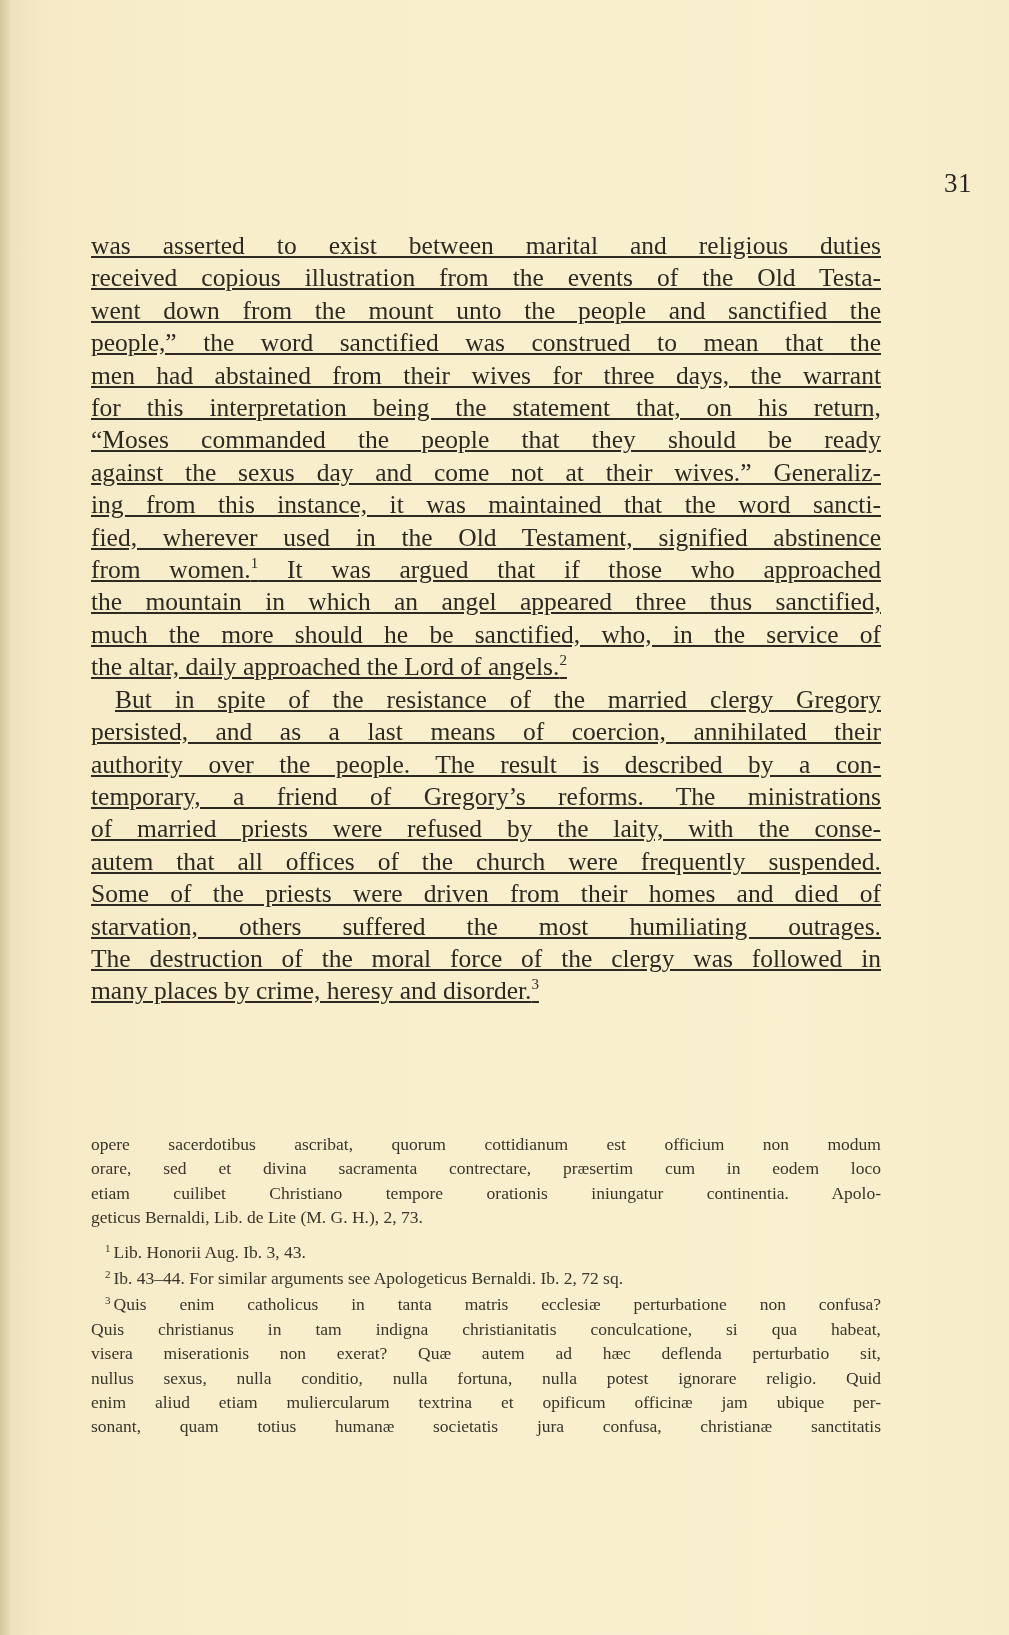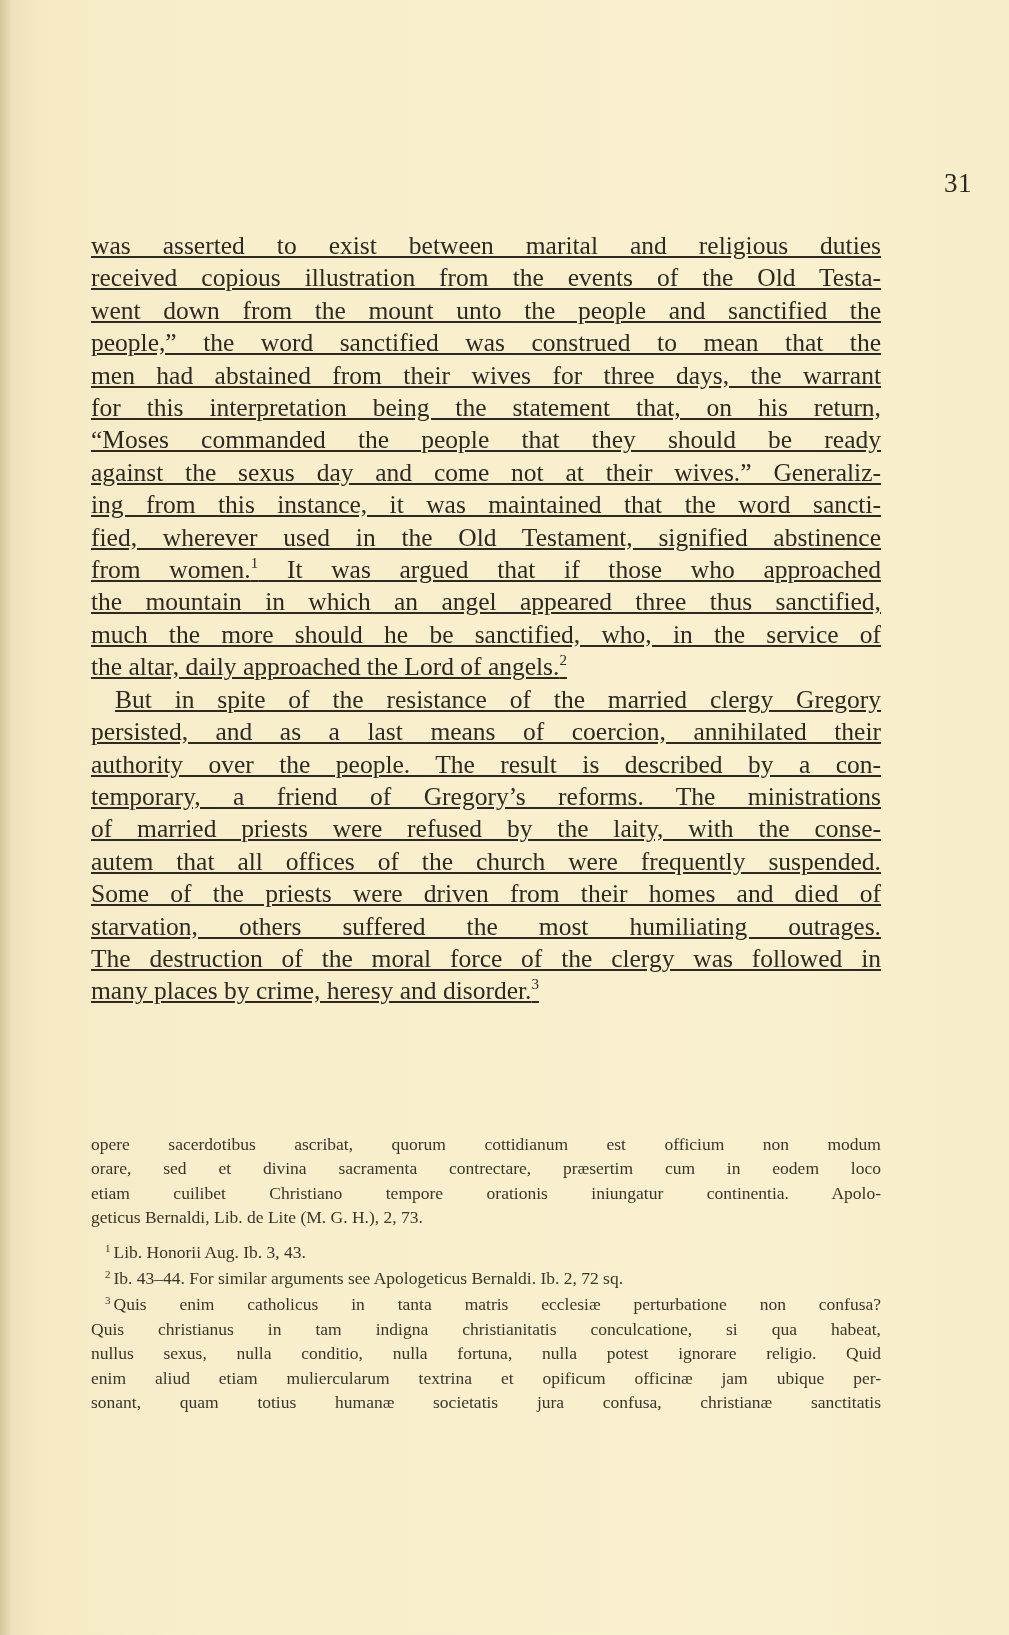--- a/index.html
+++ b/index.html
@@ -86,6 +86,7 @@
   <div class="fn-block">
     <span class="fn-line indent"><span class="fn-mark">3</span><span>Quis enim catholicus in tanta matris ecclesiæ perturbatione non confusa?</span></span>
     <span class="fn-line">Quis christianus in tam indigna christianitatis conculcatione, si qua habeat,</span>
+    <span class="fn-line">visera miserationis non exerat?  Quæ autem ad hæc deflenda perturbatio sit,</span>
     <span class="fn-line">nullus sexus, nulla conditio, nulla fortuna, nulla potest ignorare religio.  Quid</span>
     <span class="fn-line">enim aliud etiam muliercularum textrina et opificum officinæ jam ubique per-</span>
     <span class="fn-line">sonant, quam totius humanæ societatis jura confusa, christianæ sanctitatis</span>

